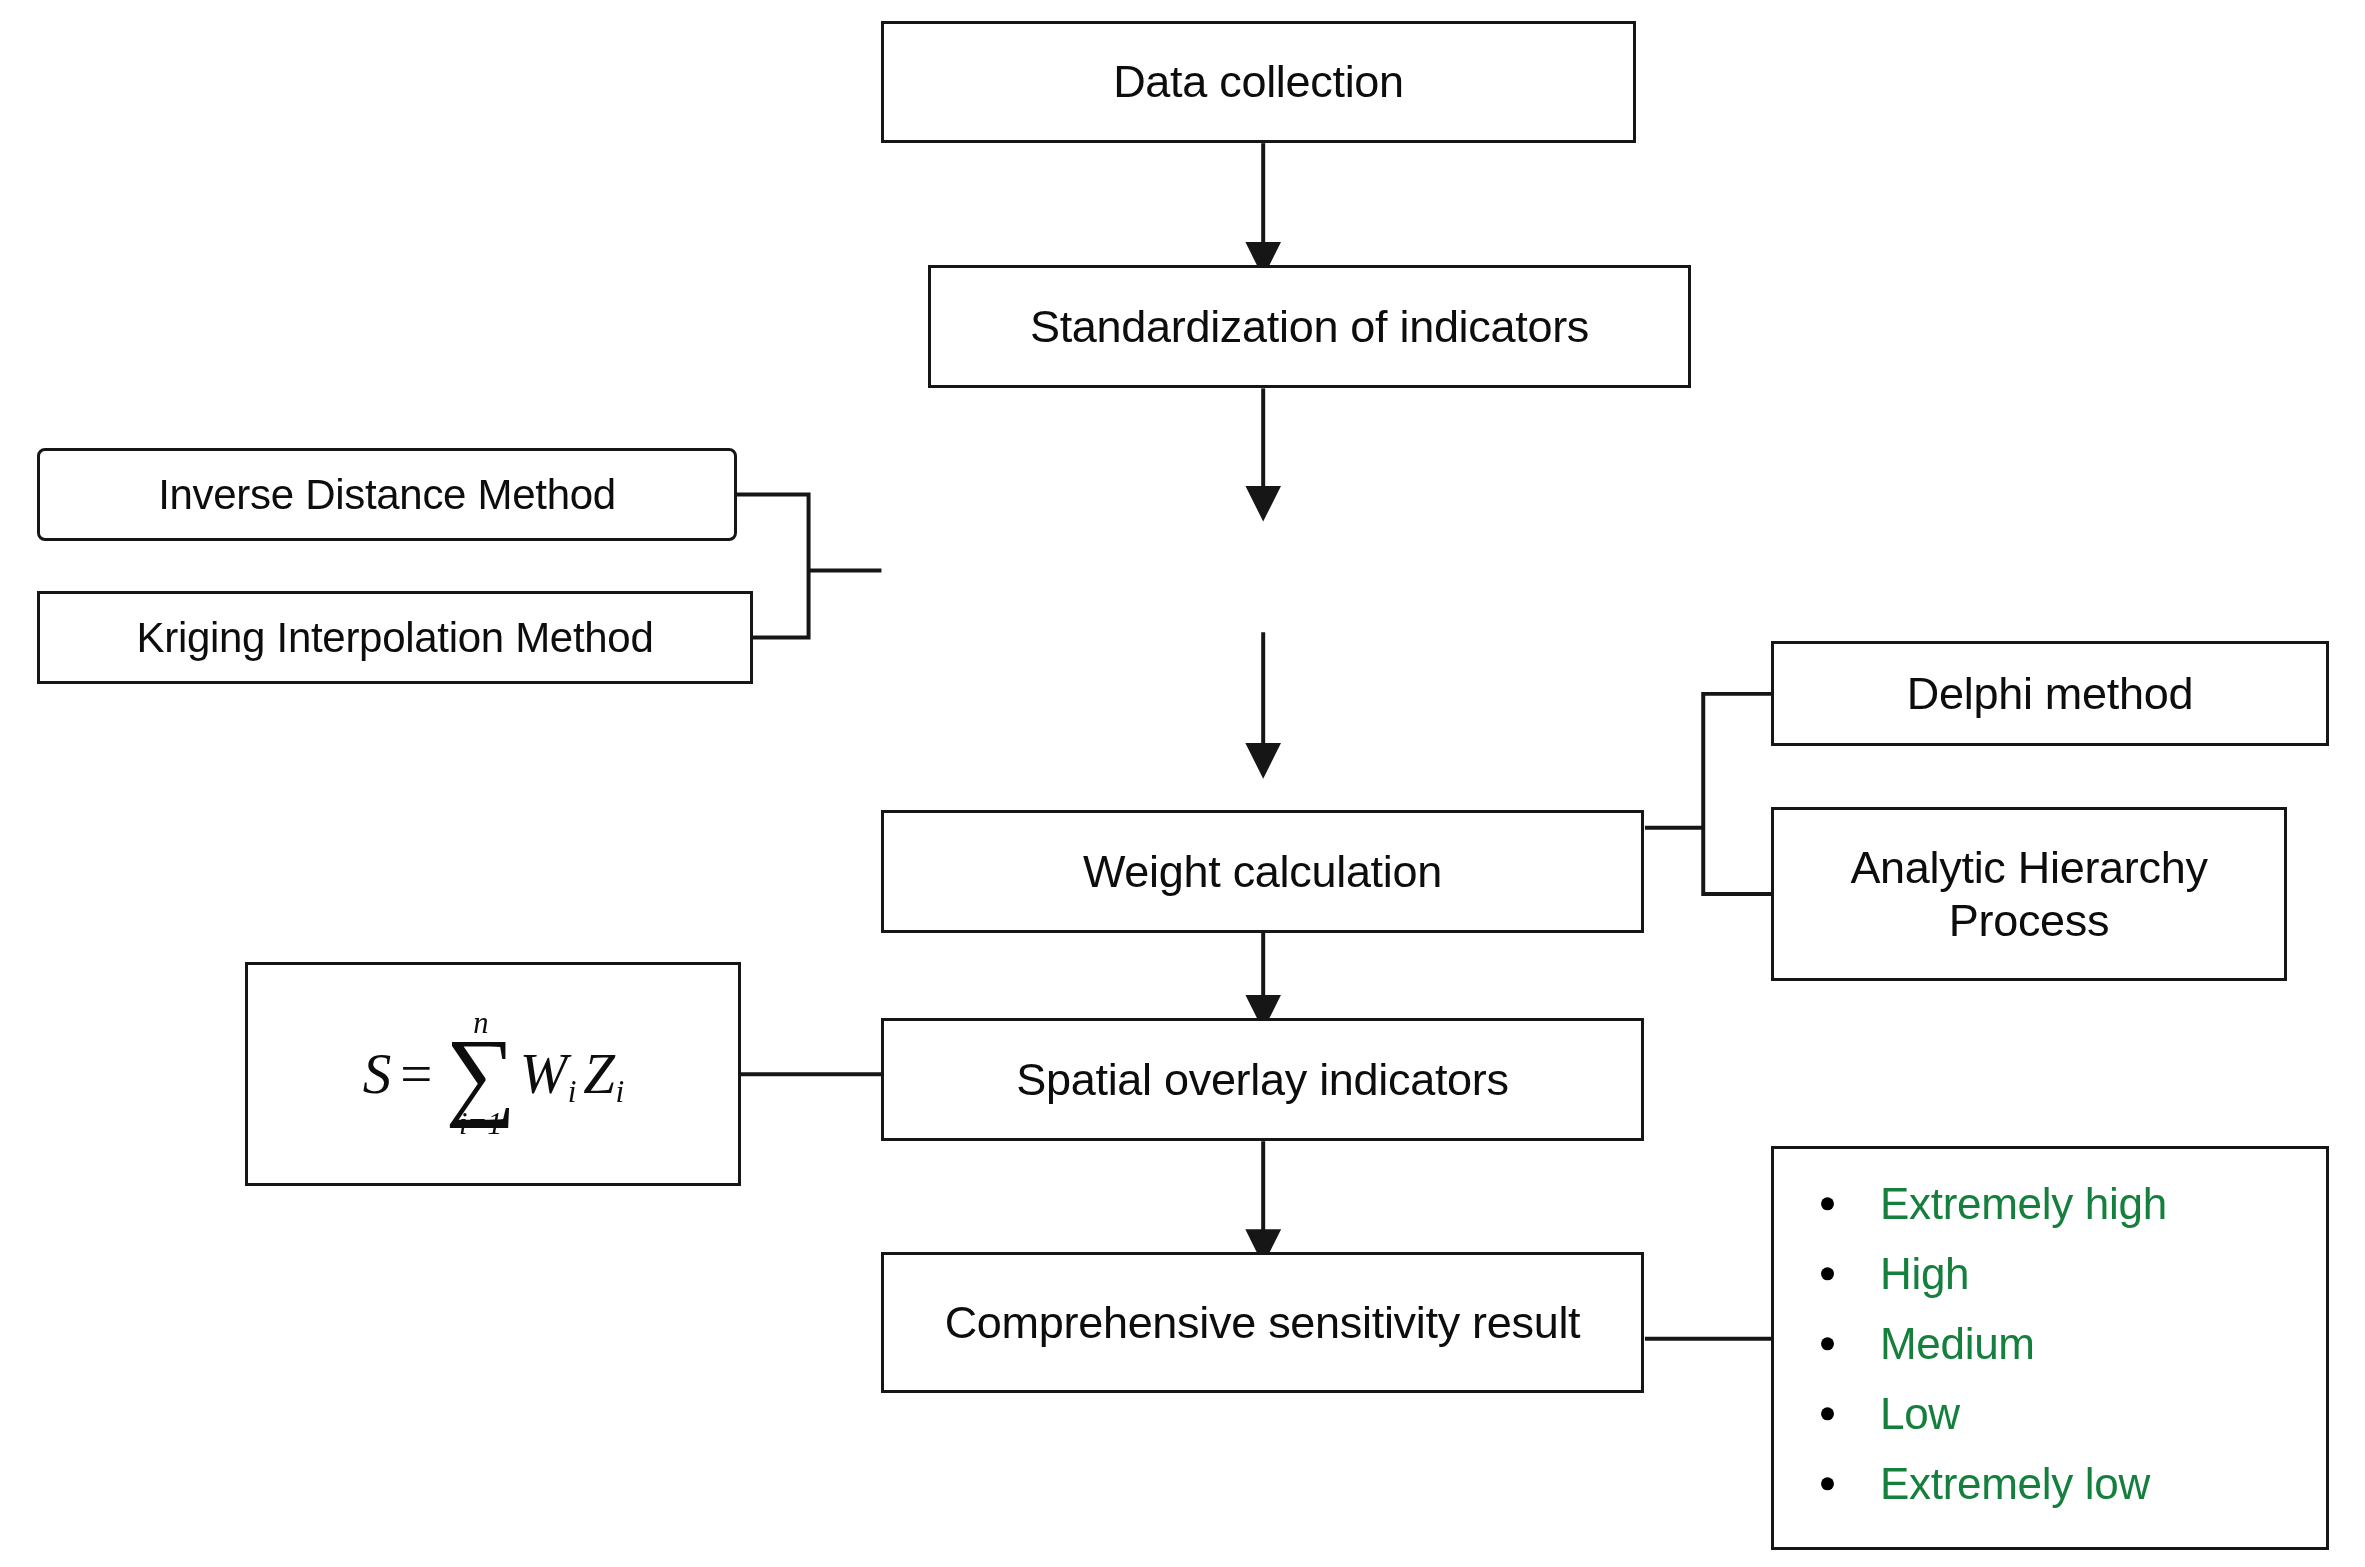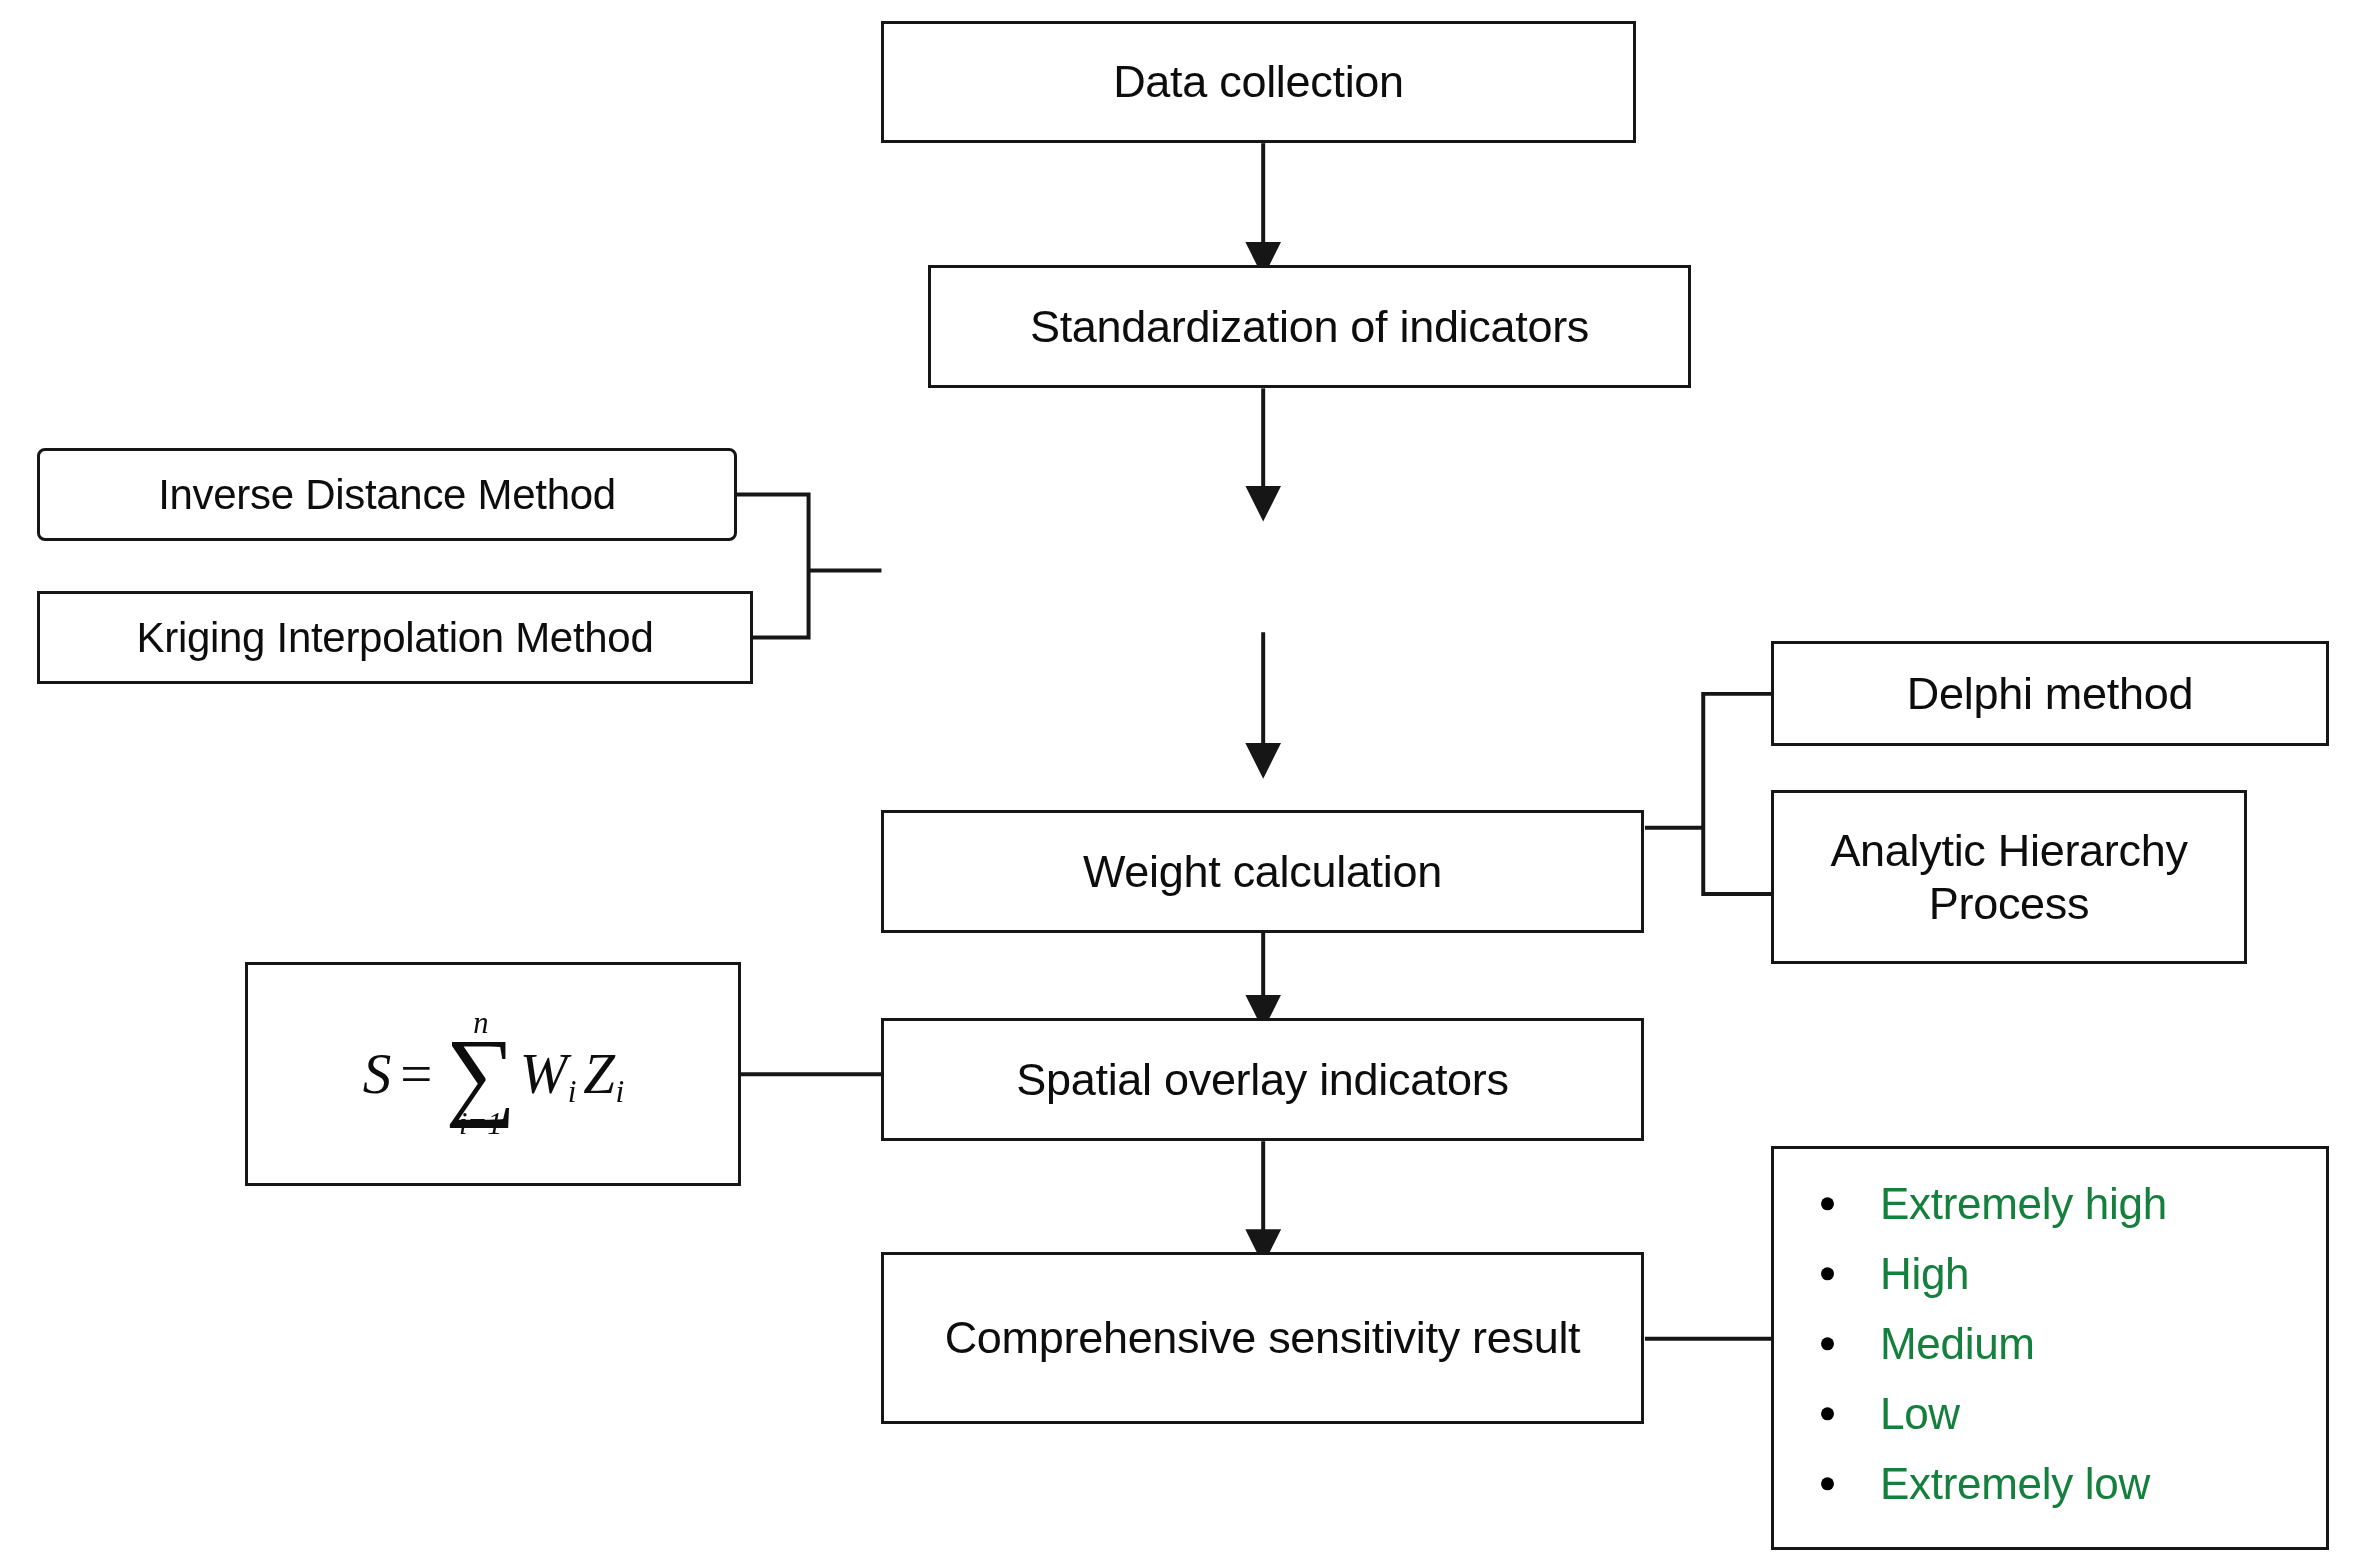--- a/index.html
+++ b/index.html
@@ -56,7 +56,7 @@
 
   
   #n-delphi                 { left: 1771px; top: 641px;  width: 558px; height: 105px; align-items: center; }
-  #n-ahp                    { left: 1771px; top: 790px; width: 476px; height: 174px; }
+  #n-ahp                    { left: 1771px; top: 807px; width: 516px; height: 174px; }
   #n-classes                { left: 1771px; top: 1146px; width: 558px; height: 404px;
                               display: block; padding: 20px 0 0 0; }
 

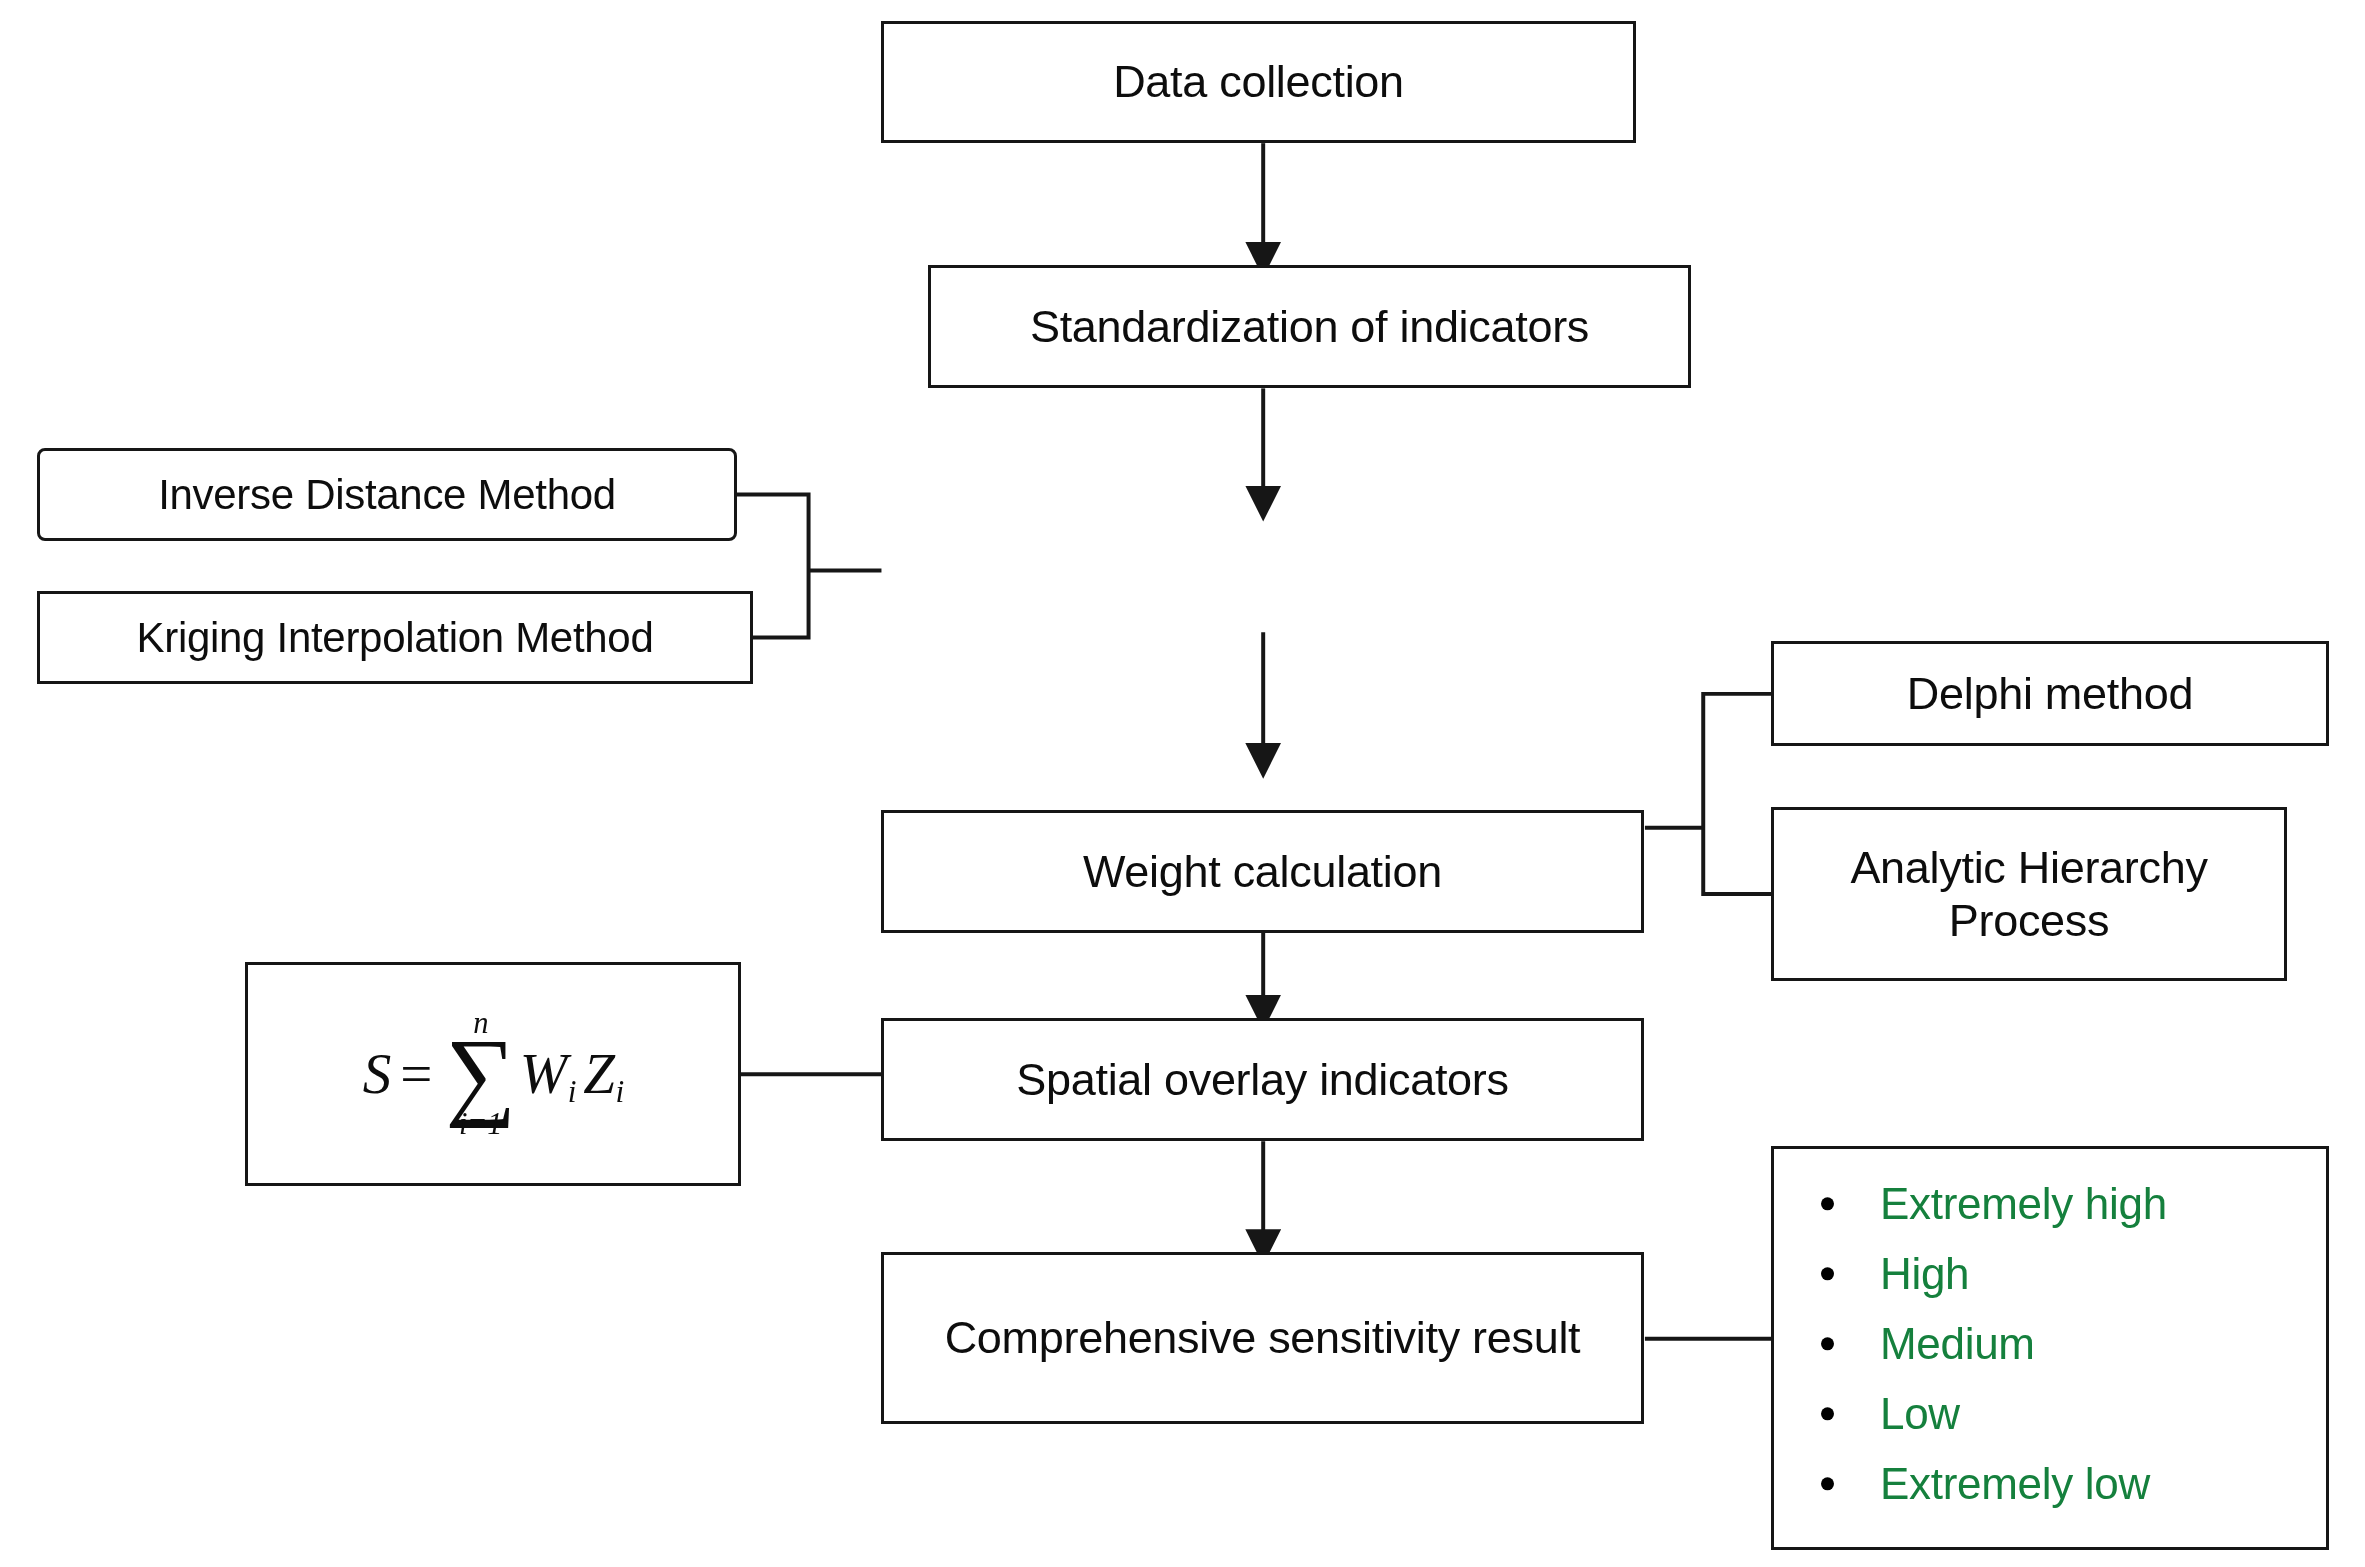--- a/index.html
+++ b/index.html
@@ -45,7 +45,7 @@
   #n-spatial-interpolation  { left: 881px; top: 509px;  width: 763px; height: 123px; }
   #n-weight-calculation     { left: 881px; top: 766px; width: 763px; height: 123px; margin-top: 44px; }
   #n-spatial-overlay        { left: 881px; top: 1018px; width: 763px; height: 123px; justify-content: center; }
-  #n-comprehensive-result   { left: 881px; top: 1252px; width: 763px; height: 172px; }
+  #n-comprehensive-result   { left: 881px; top: 1252px; width: 763px; height: 141px; }
 
   
   #n-inverse-distance       { left: 37px;  top: 448px;  width: 700px; height: 93px; font-size: 42px; border-radius: 8px; }

